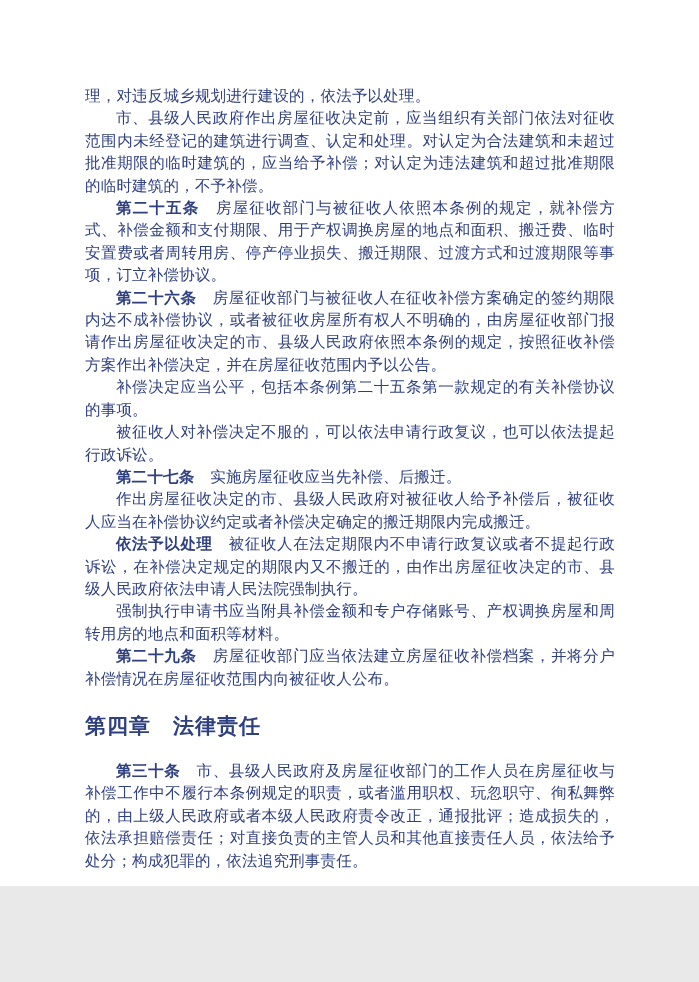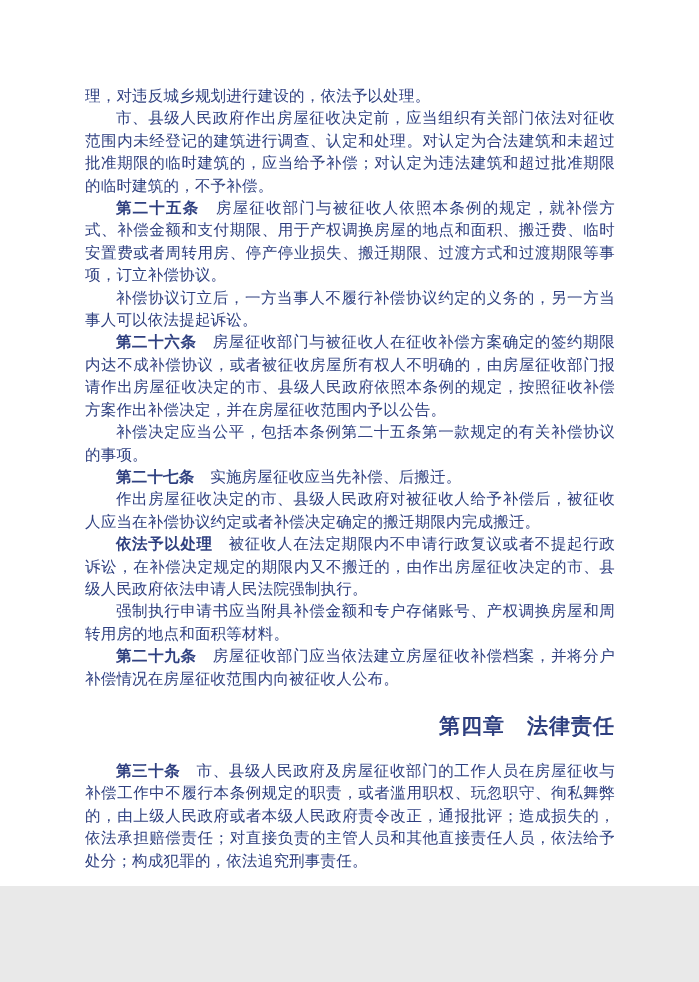--- a/index.html
+++ b/index.html
@@ -70,7 +70,6 @@
 
     <p class="para"><b class="lead">第二十五条　</b><span>房屋征收部门与被征收人依照本条例的规定，就补偿方式、补偿金额和支付期限、用于产权调换房屋的地点和面积、搬迁费、临时安置费或者周转用房、停产停业损失、搬迁期限、过渡方式和过渡期限等事项，订立补偿协议。</span></p>
 
-    <p class="para"><span>补偿协议订立后，一方当事人不履行补偿协议约定的义务的，另一方当事人可以依法提起诉讼。</span></p>
 
     <p class="para"><b class="lead">第二十六条　</b><span>房屋征收部门与被征收人在征收补偿方案确定的签约期限内达不成补偿协议，或者被征收房屋所有权人不明确的，由房屋征收部门报请作出房屋征收决定的市、县级人民政府依照本条例的规定，按照征收补偿方案作出补偿决定，并在房屋征收范围内予以公告。</span></p>
 

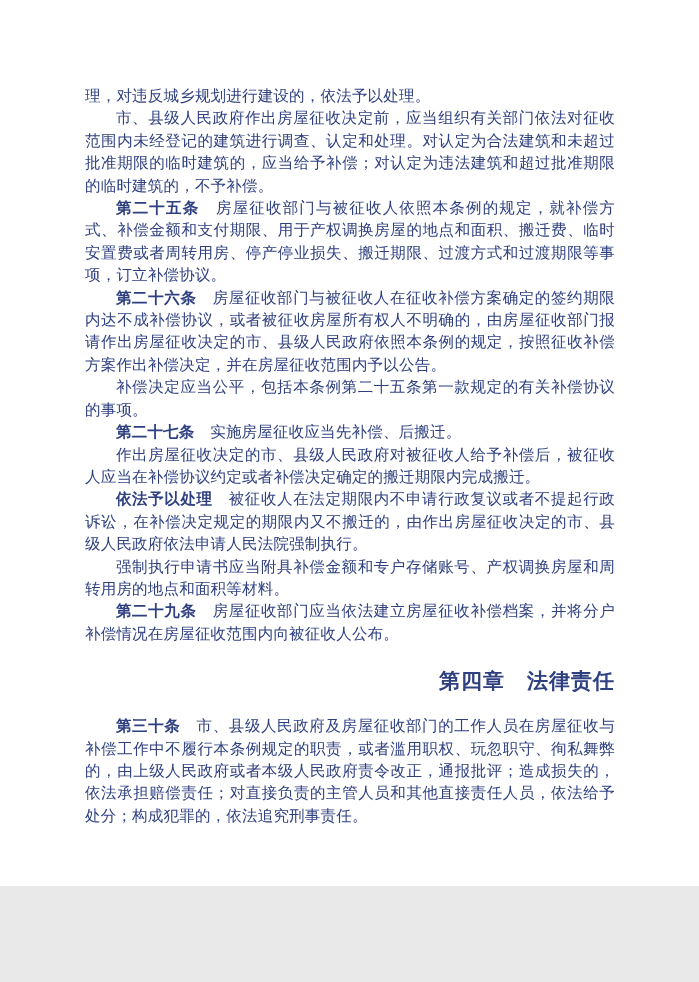--- a/index.html
+++ b/index.html
@@ -75,6 +75,7 @@
 
     <p class="para"><span>补偿决定应当公平，包括本条例第二十五条第一款规定的有关补偿协议的事项。</span></p>
 
+    <p class="para"><span>被征收人对补偿决定不服的，可以依法申请行政复议，也可以依法提起行政诉讼。</span></p>
 
     <p class="para"><b class="lead">第二十七条　</b><span>实施房屋征收应当先补偿、后搬迁。</span></p>
 

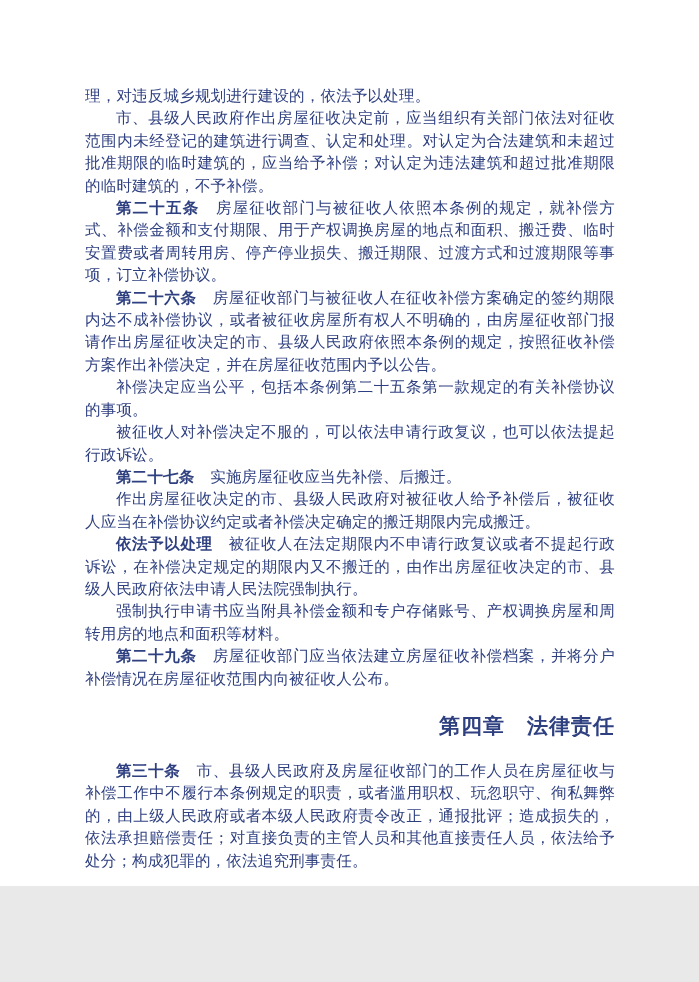--- a/index.html
+++ b/index.html
@@ -43,7 +43,7 @@
     margin: 22px 0 20px 0;
     font-size: 21px;
     font-weight: bold;
-    text-align: right;
+    text-align: left;
     text-indent: 0;
     letter-spacing: 1px;
     font-family: "Liberation Sans", "DejaVu Sans", sans-serif;

